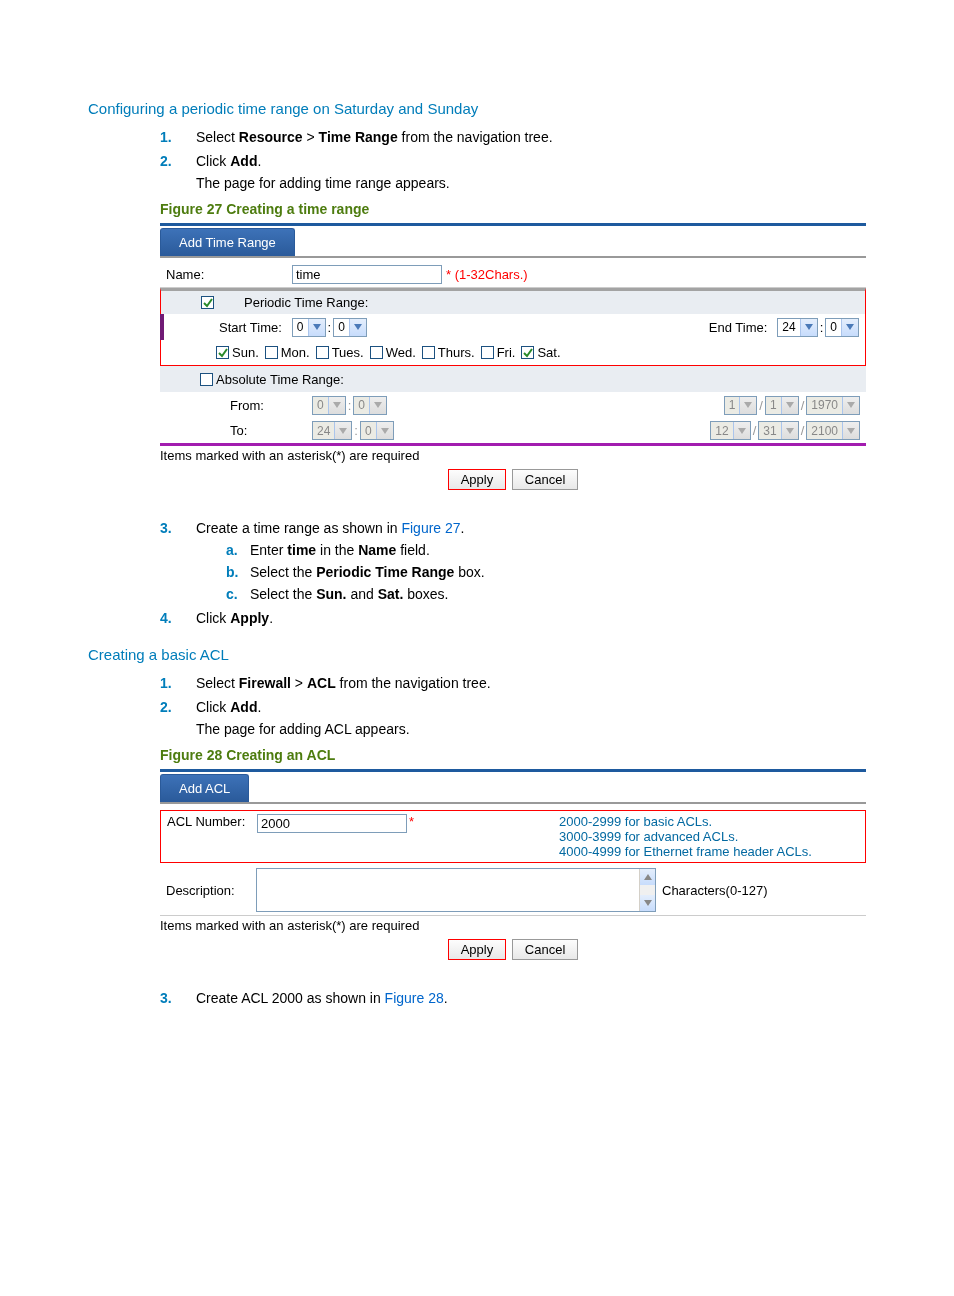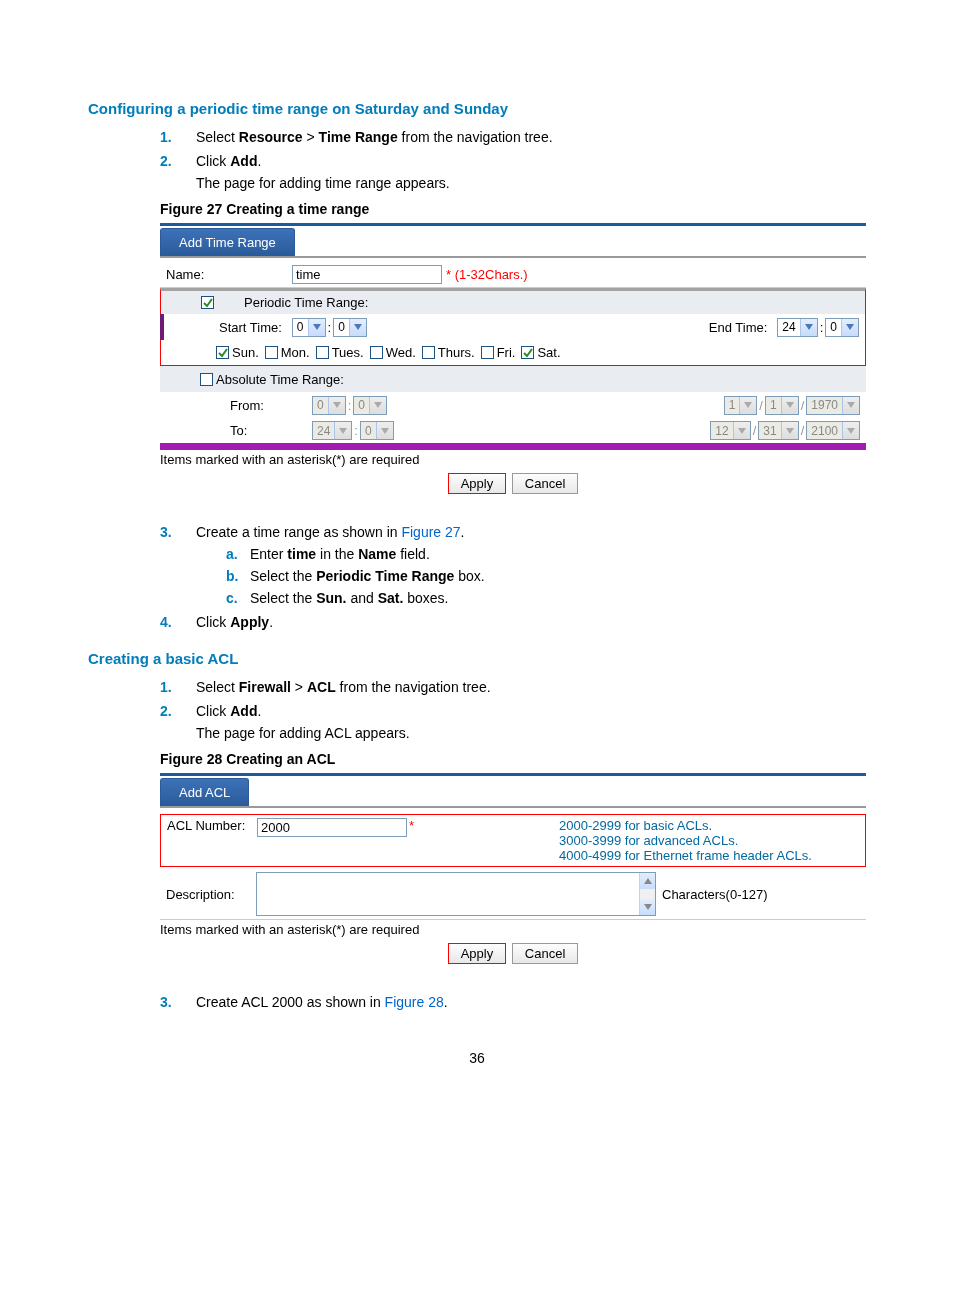--- a/index.html
+++ b/index.html
@@ -19,7 +19,7 @@
   }
   .section-title {
     color: #007dba;
-    font-weight: bold;
+    font-weight: normal;
     font-size: 15px;
     margin: 20px 0 12px 0;
   }

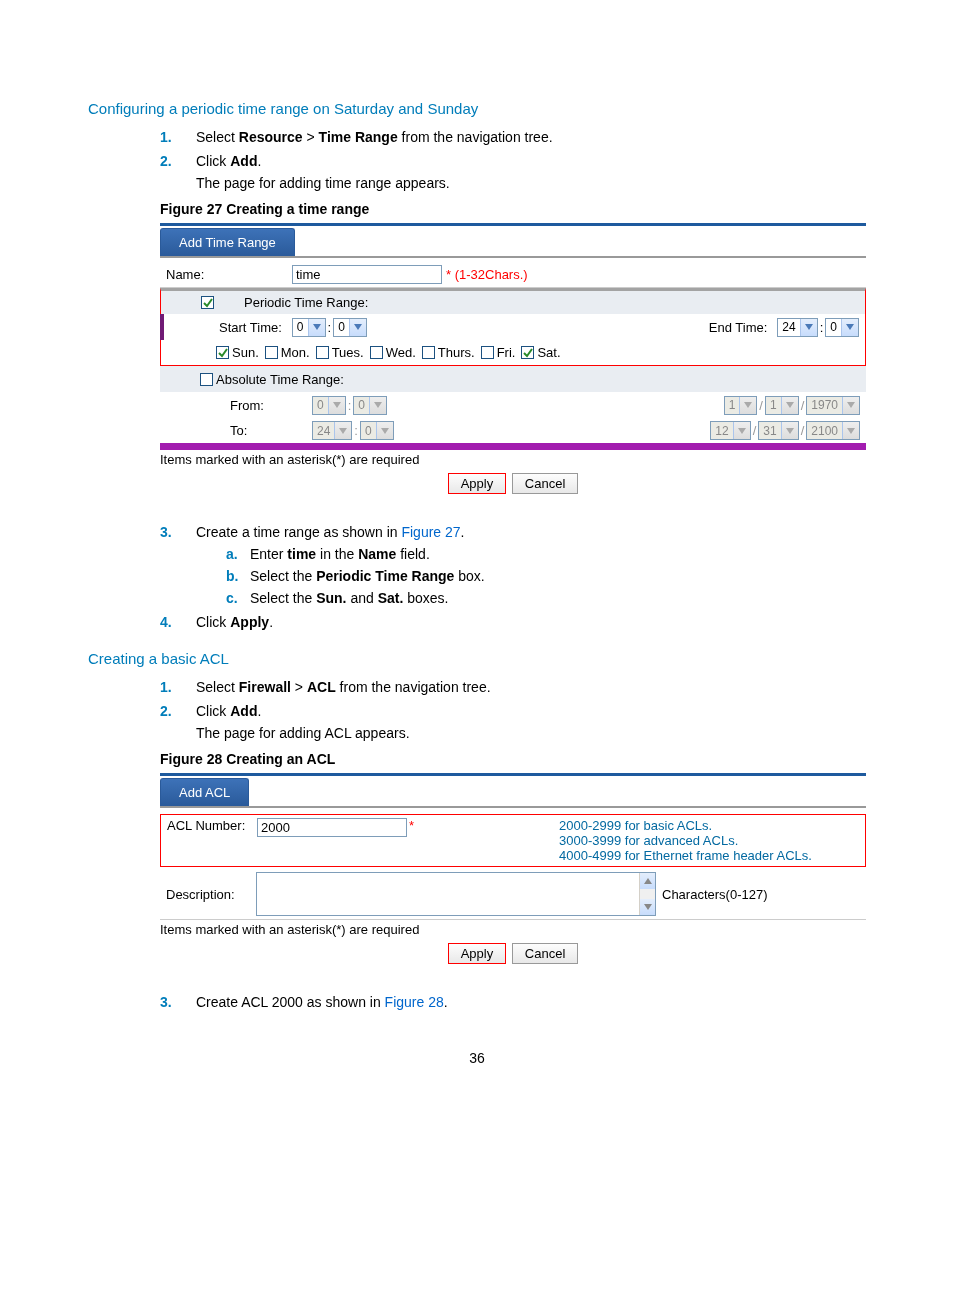--- a/index.html
+++ b/index.html
@@ -56,7 +56,7 @@
     font-weight: bold;
   }
   .figure-title {
-    color: #000000;
+    color: #4d7c0f;
     font-weight: bold;
     margin: 10px 0 6px 72px;
   }

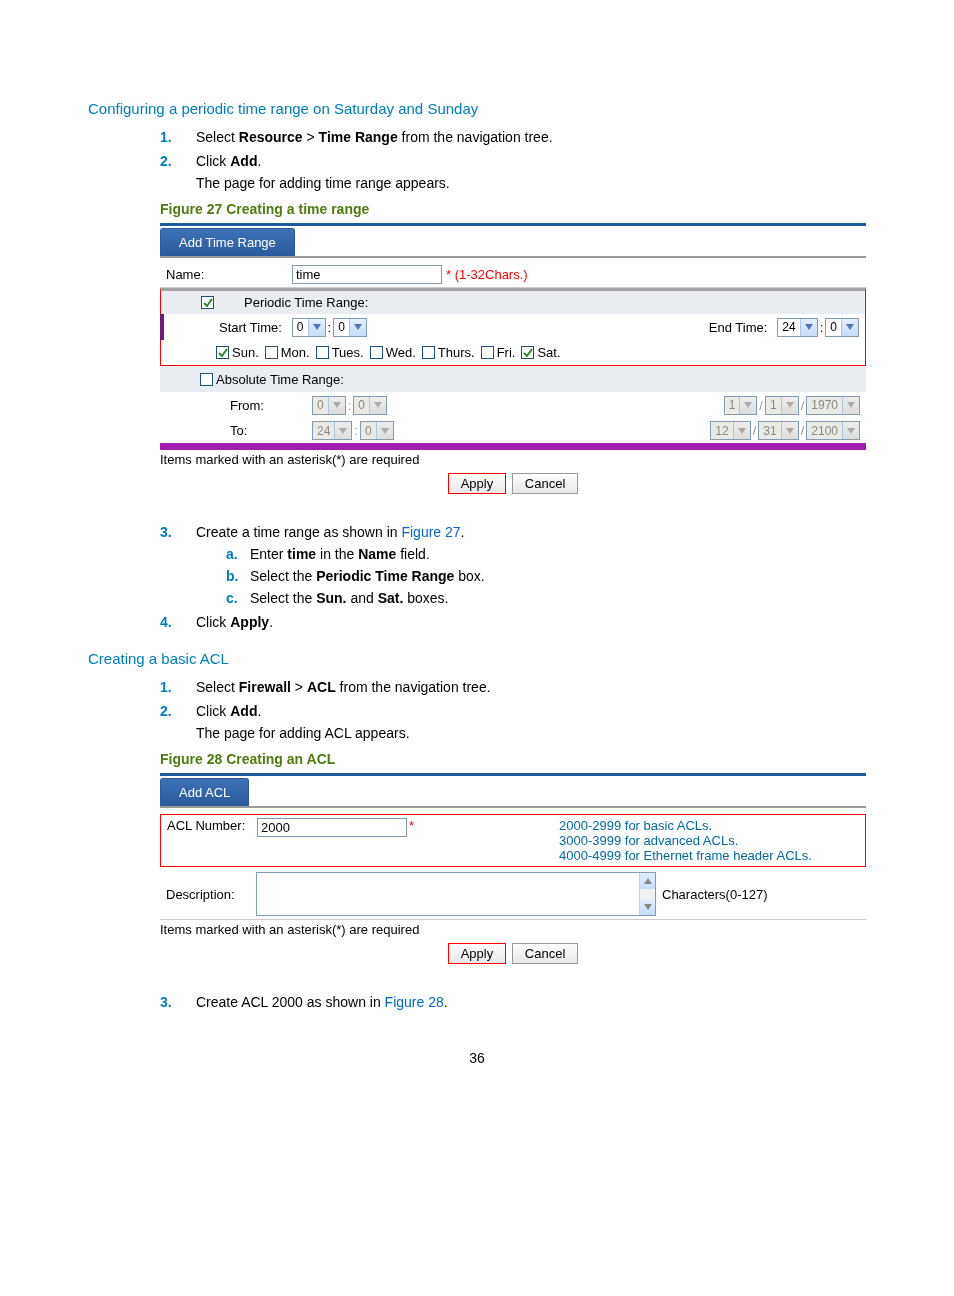--- a/index.html
+++ b/index.html
@@ -349,7 +349,7 @@
         </div>
       </div>
 
-      <div class="row" style="padding-left:70px; border-bottom:7px solid #a21caf;">
+      <div class="row" style="padding-left:70px; border-bottom:3px solid #a21caf;">
         <div class="row-left">
           <span class="label" style="width:72px;">To:</span>
           <span class="sel disabled">

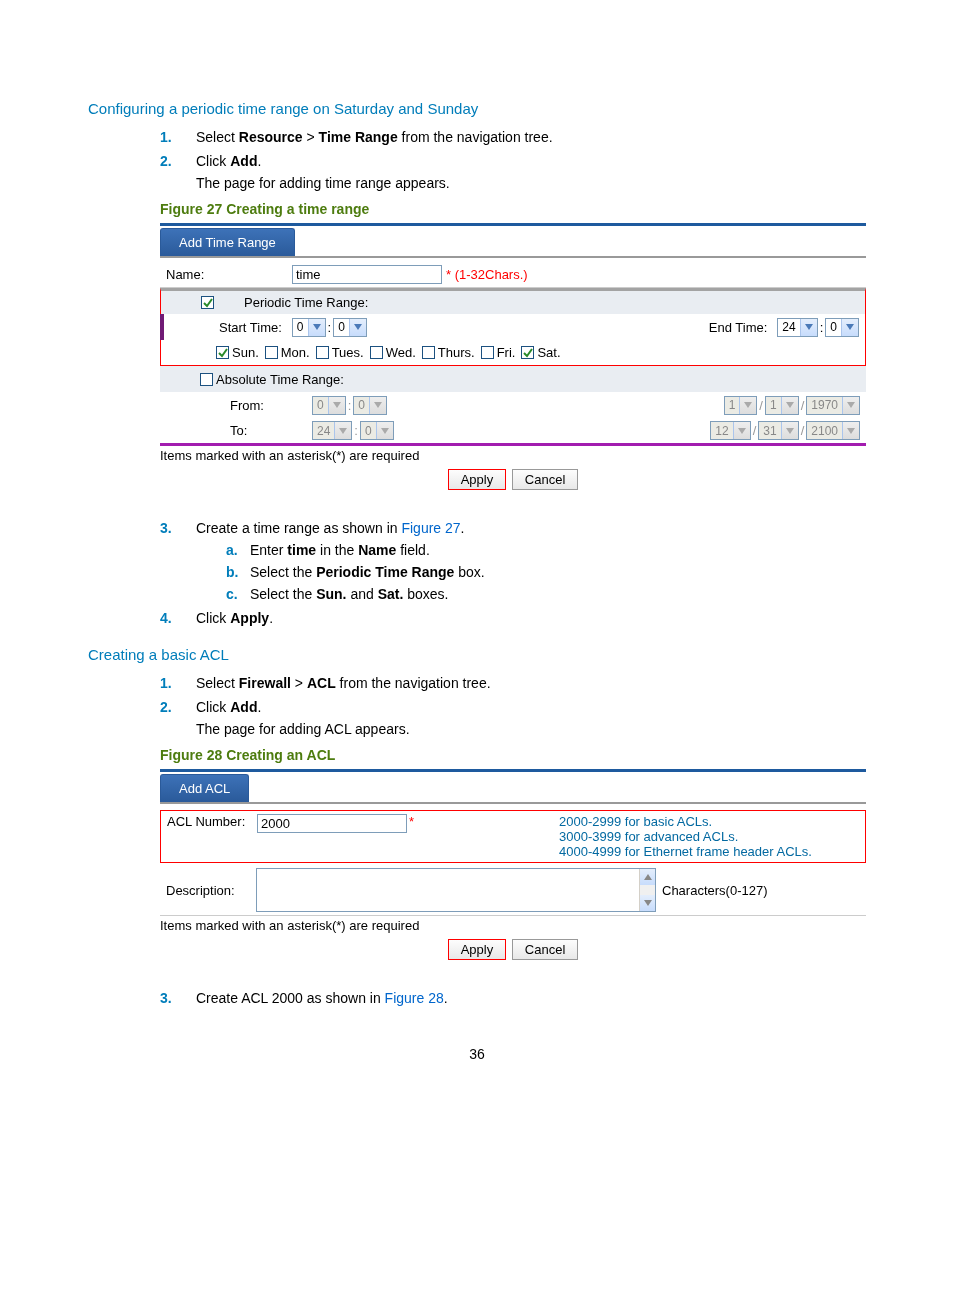--- a/index.html
+++ b/index.html
@@ -516,7 +516,6 @@
     </li>
   </ol>
 
-  <div class="page-number">36</div>
 
 </div>
 

